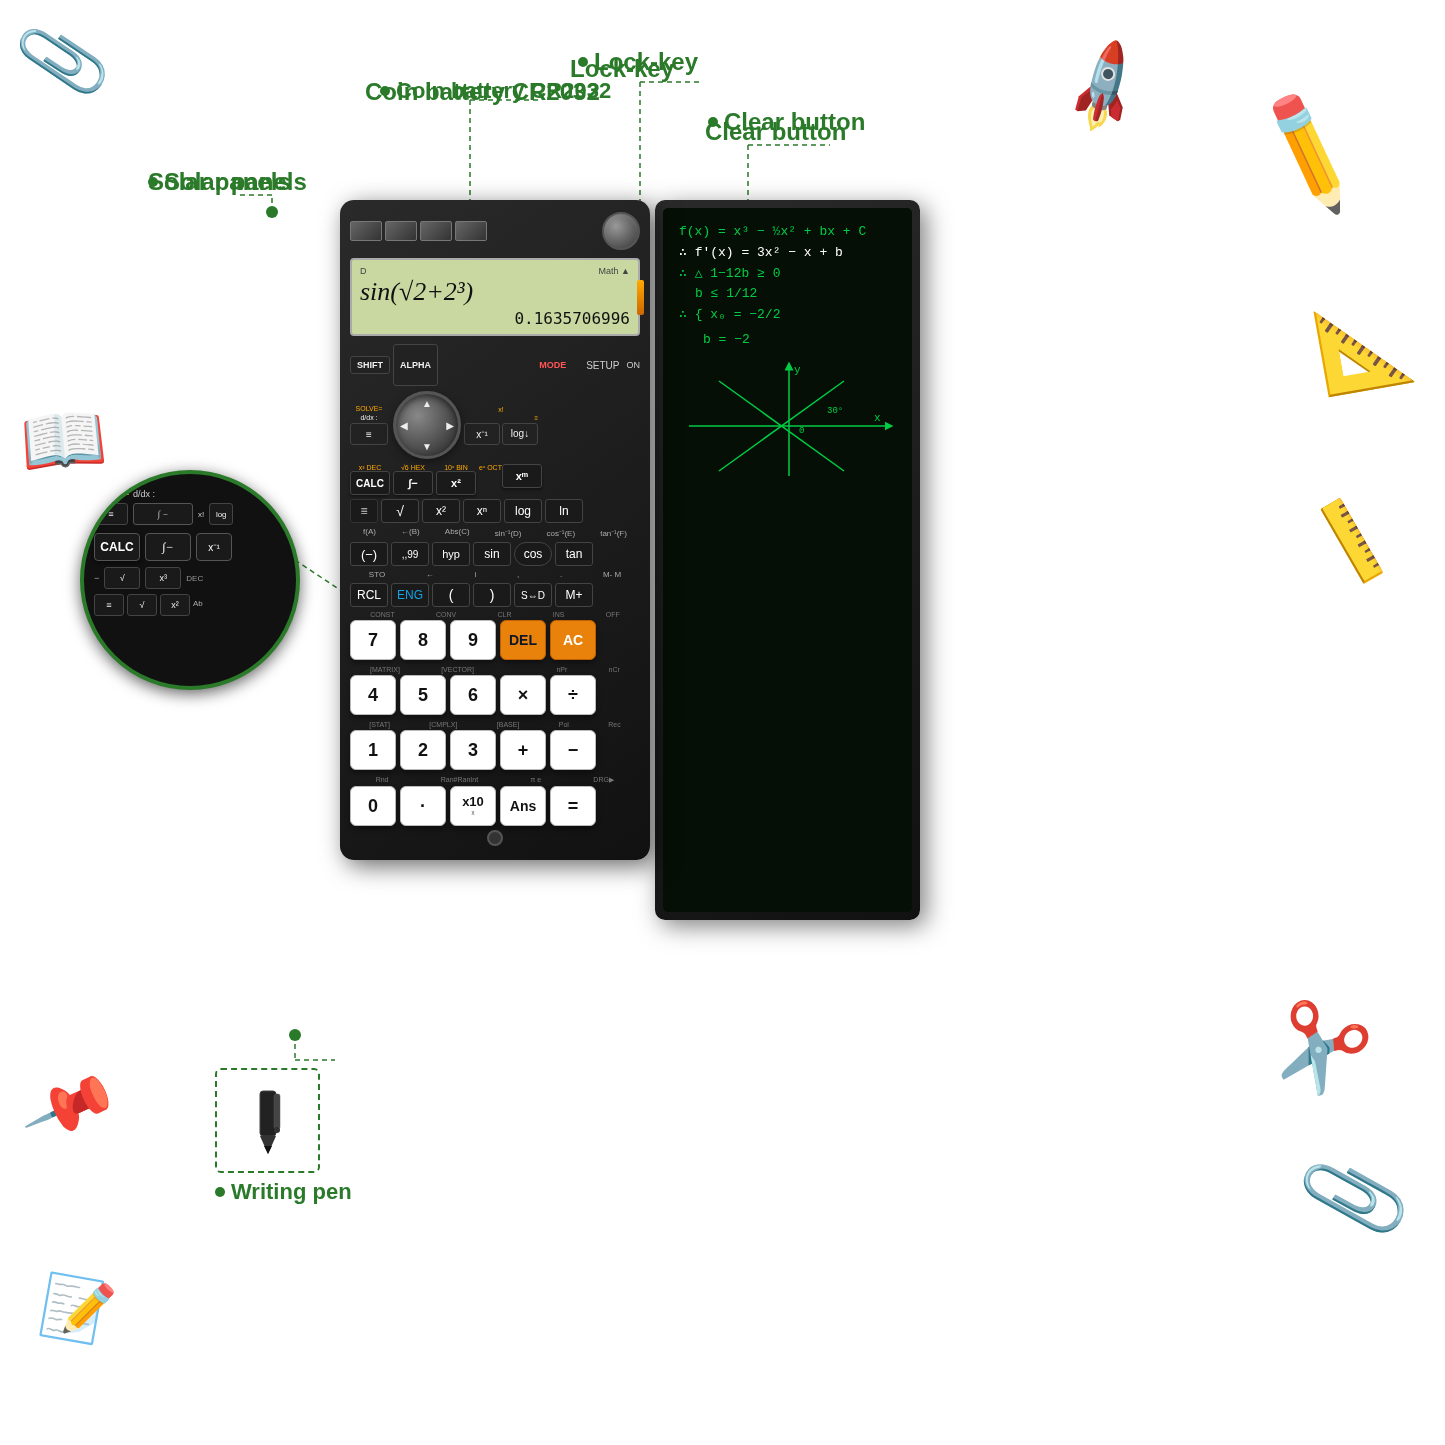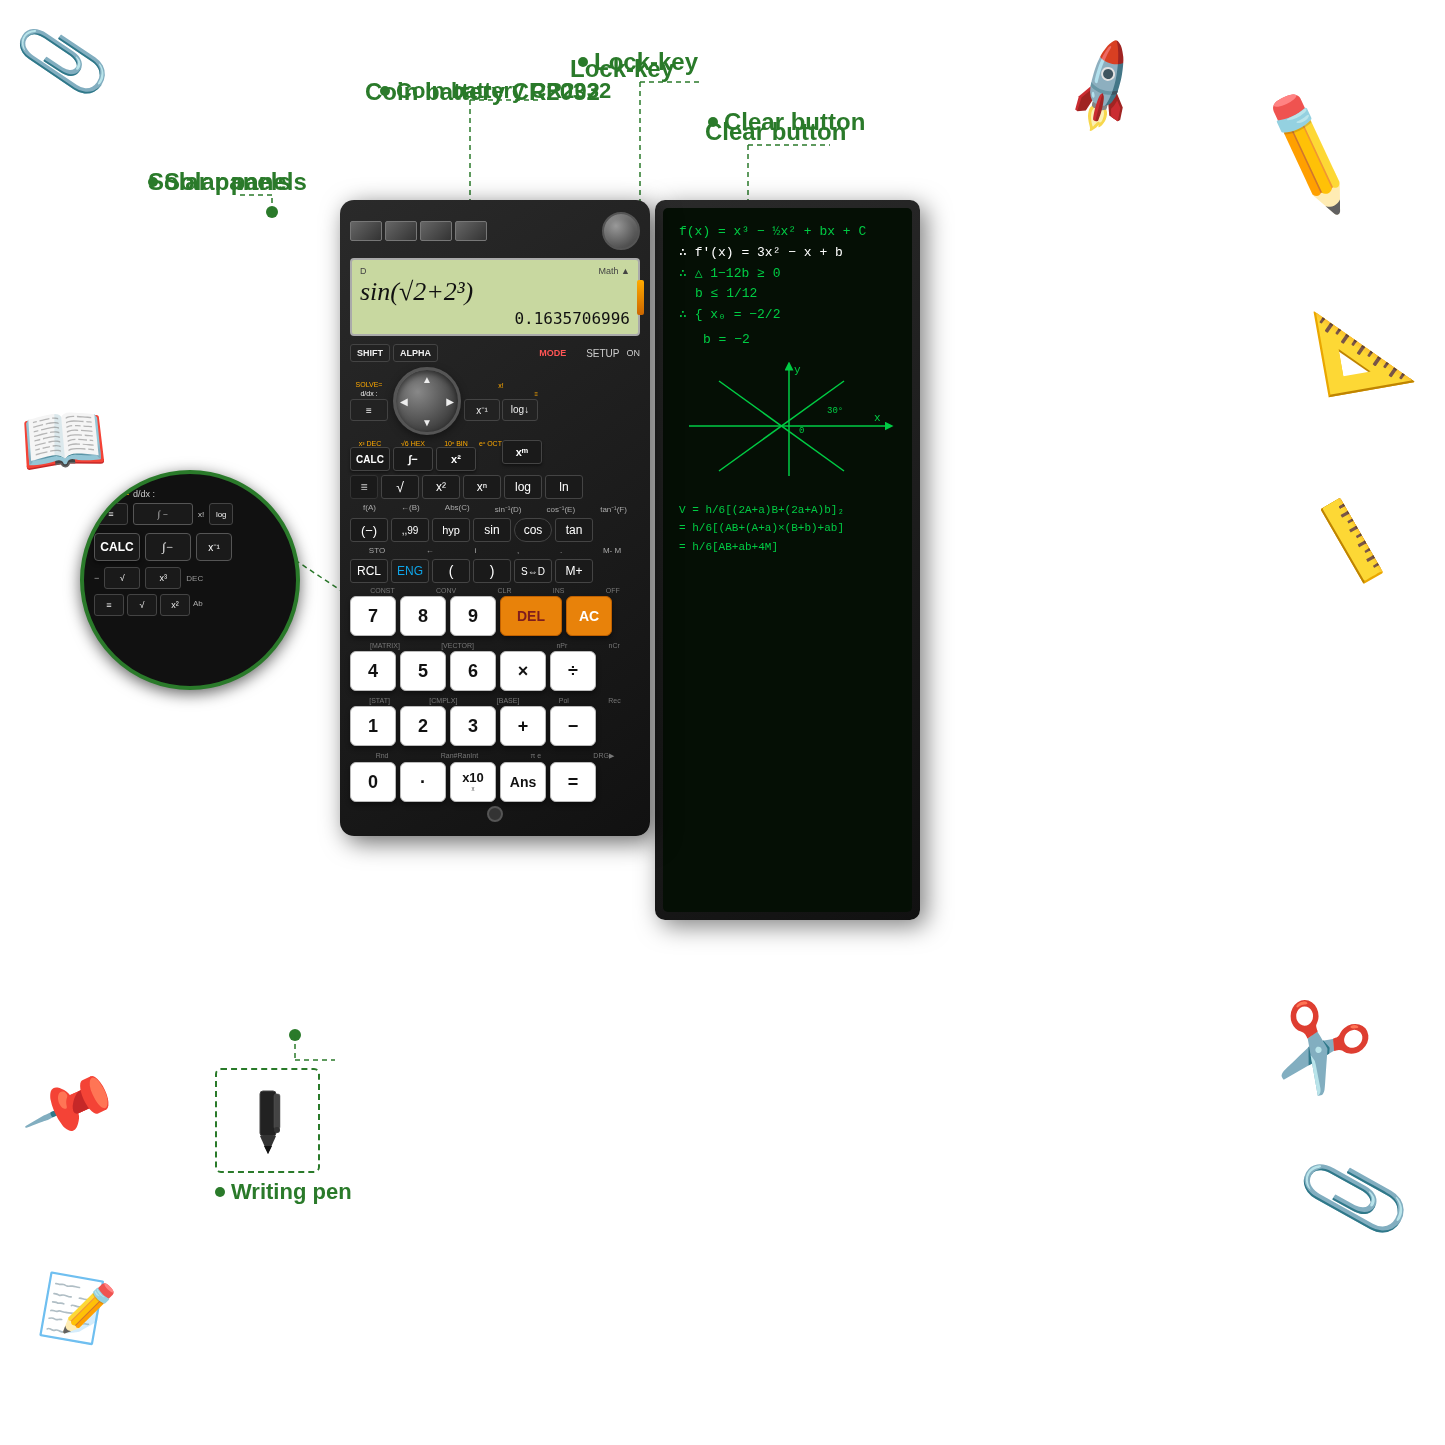--- a/index.html
+++ b/index.html
@@ -118,7 +118,7 @@
 
     <div style="display:flex; gap:3px; margin-bottom:5px; align-items:center; font-size:9px;">
       <div style="padding:3px 6px; background:#222; color:#eee; border:1px solid #444; border-radius:3px; font-size:9px; font-weight:bold; cursor:pointer;">SHIFT</div>
-      <div style="padding:3px 6px; background:#222; color:#eee; border:1px solid #444; border-radius:3px; font-size:9px; font-weight:bold; cursor:pointer;">ALPHA</div>
+      <div style="padding:15px 6px; background:#222; color:#eee; border:1px solid #444; border-radius:3px; font-size:9px; font-weight:bold; cursor:pointer;">ALPHA</div>
       <div style="flex:1;"></div>
       <span style="color:#ff5555; font-weight:bold; font-size:9px;">MODE</span>
       <span style="color:#ccc; font-size:10px;margin-left:17px;">SETUP</span>

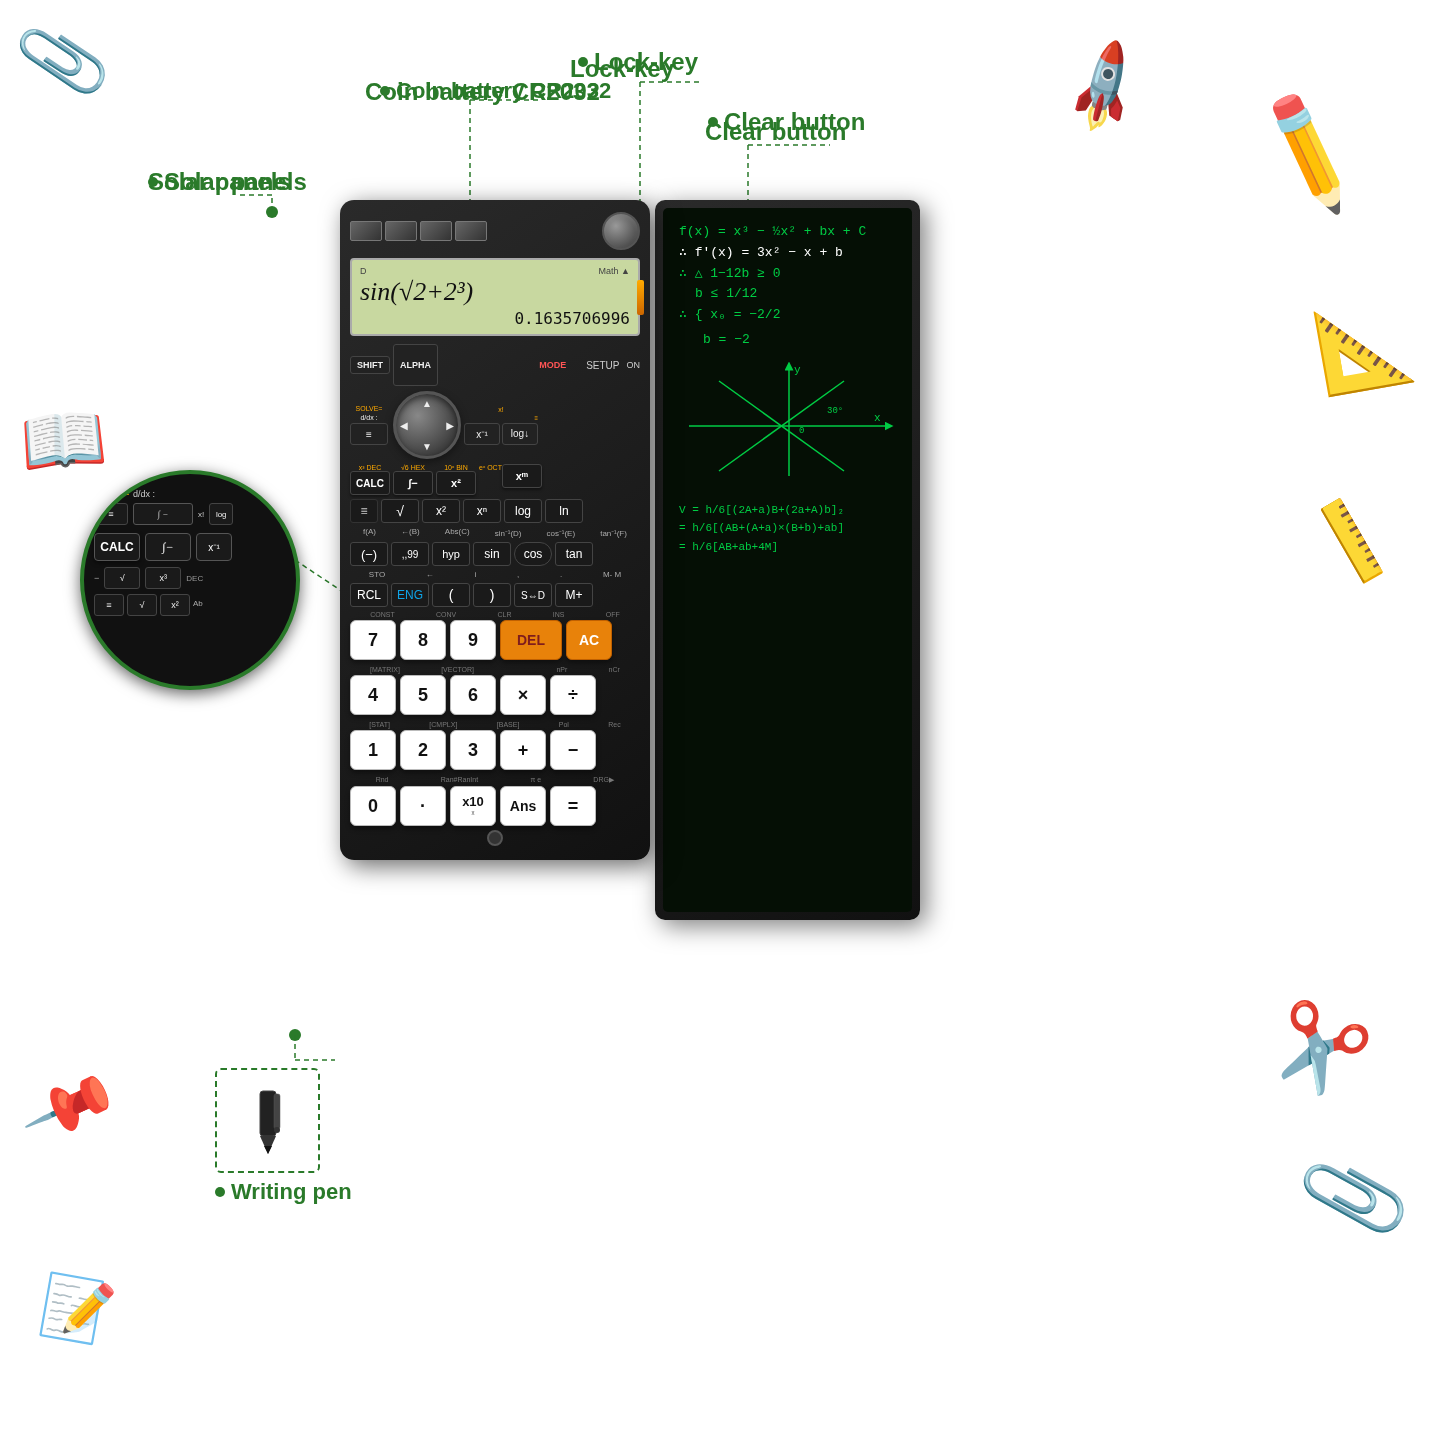--- a/index.html
+++ b/index.html
@@ -316,11 +316,6 @@
         </svg>
       </div>
 
-      <div>
-        <div style="color:#00cc44; font-family:'Courier New',monospace; font-size:11px; line-height:1.7;">V = h/6[(2A+a)B+(2a+A)b]₂</div>
-        <div style="color:#00cc44; font-family:'Courier New',monospace; font-size:11px; line-height:1.7;">= h/6[(AB+(A+a)×(B+b)+ab]</div>
-        <div style="color:#00cc44; font-family:'Courier New',monospace; font-size:11px; line-height:1.7;">= h/6[AB+ab+4M]</div>
-      </div>
     </div>
   </div>
 

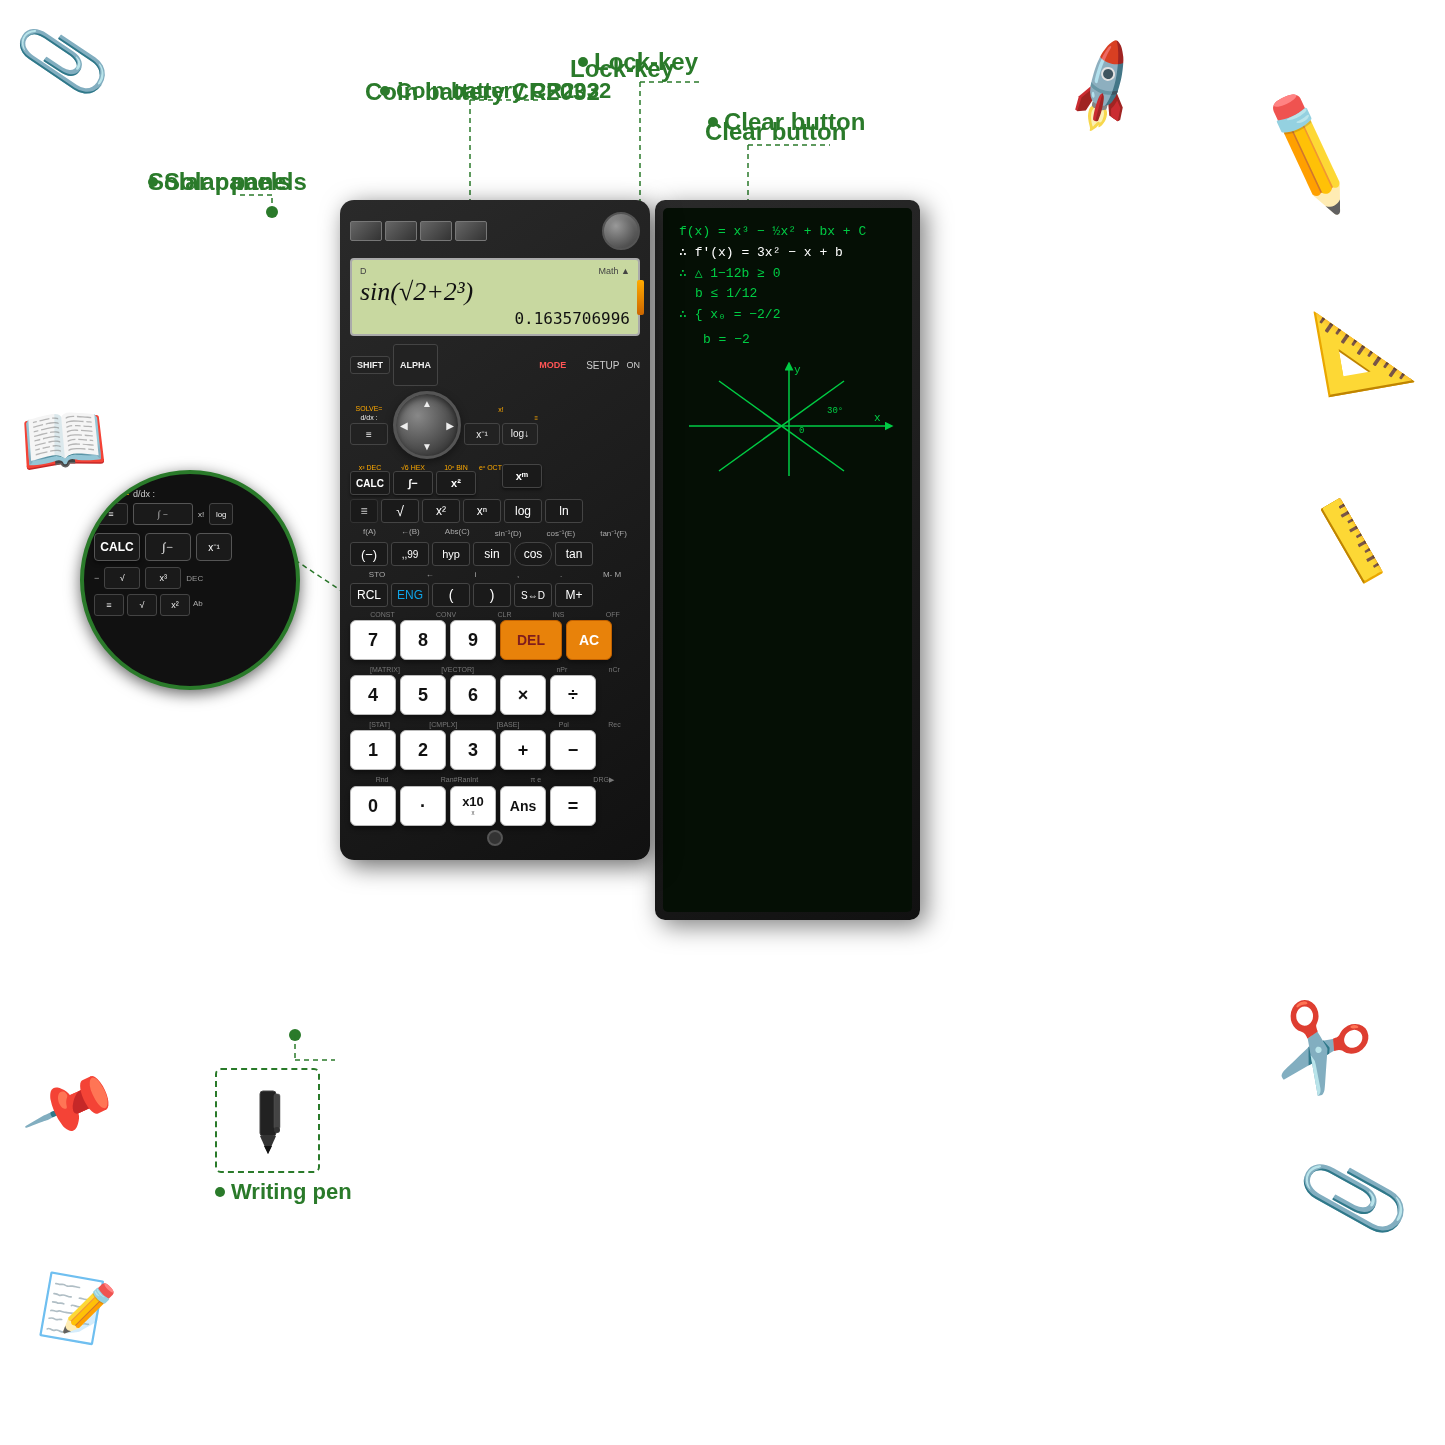--- a/index.html
+++ b/index.html
@@ -223,7 +223,7 @@
       <div style="width:46px; height:40px; background:#ffffff; color:#111; border:1px solid #bbb; border-radius:6px; display:flex; align-items:center; justify-content:center; font-size:18px; font-weight:bold; box-shadow:0 3px 5px rgba(0,0,0,0.4); cursor:pointer;">7</div>
       <div style="width:46px; height:40px; background:#ffffff; color:#111; border:1px solid #bbb; border-radius:6px; display:flex; align-items:center; justify-content:center; font-size:18px; font-weight:bold; box-shadow:0 3px 5px rgba(0,0,0,0.4); cursor:pointer;">8</div>
       <div style="width:46px; height:40px; background:#ffffff; color:#111; border:1px solid #bbb; border-radius:6px; display:flex; align-items:center; justify-content:center; font-size:18px; font-weight:bold; box-shadow:0 3px 5px rgba(0,0,0,0.4); cursor:pointer;">9</div>
-      <div style="width:62px; height:40px; background:#e8820a; color:#7f1d1d; border:1px solid #c06000; border-radius:6px; display:flex; align-items:center; justify-content:center; font-size:14px; font-weight:bold; box-shadow:0 3px 5px rgba(0,0,0,0.4); cursor:pointer;">DEL</div>
+      <div style="width:46px; height:40px; background:#e8820a; color:#0f172a; border:1px solid #c06000; border-radius:6px; display:flex; align-items:center; justify-content:center; font-size:14px; font-weight:bold; box-shadow:0 3px 5px rgba(0,0,0,0.4); cursor:pointer;">DEL</div>
       <div style="width:46px; height:40px; background:#e8820a; color:#fff; border:1px solid #c06000; border-radius:6px; display:flex; align-items:center; justify-content:center; font-size:14px; font-weight:bold; box-shadow:0 3px 5px rgba(0,0,0,0.4); cursor:pointer;">AC</div>
     </div>
 

